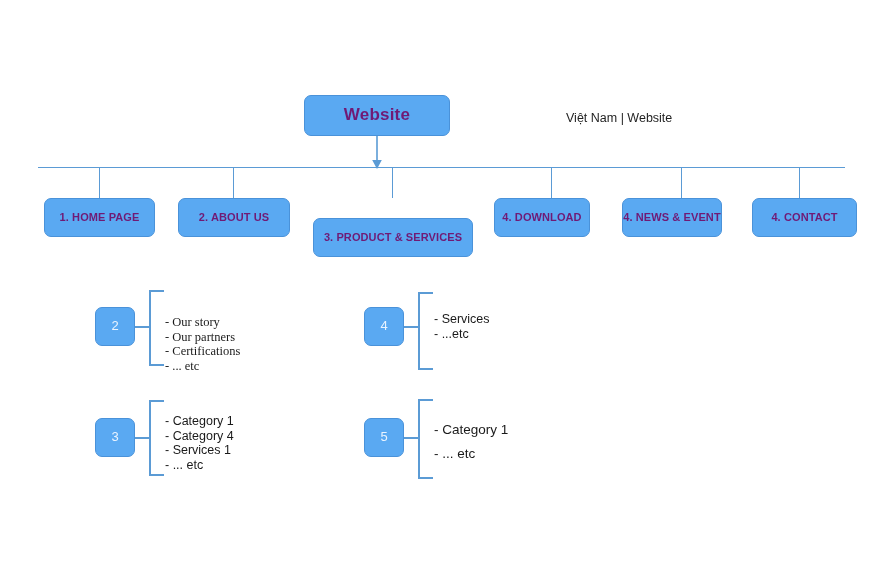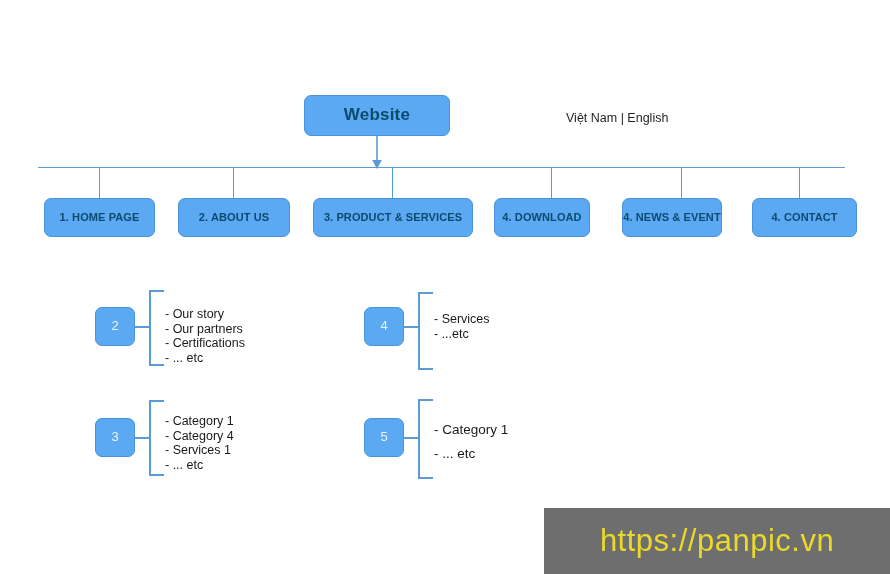--- a/index.html
+++ b/index.html
@@ -28,7 +28,7 @@
     background: #5aa9f2;
     border: 1px solid #4a92d9;
     border-radius: 7px;
-    color: #0c4a6e;
+    color: #701a75;
     display: flex;
     align-items: center;
     justify-content: center;

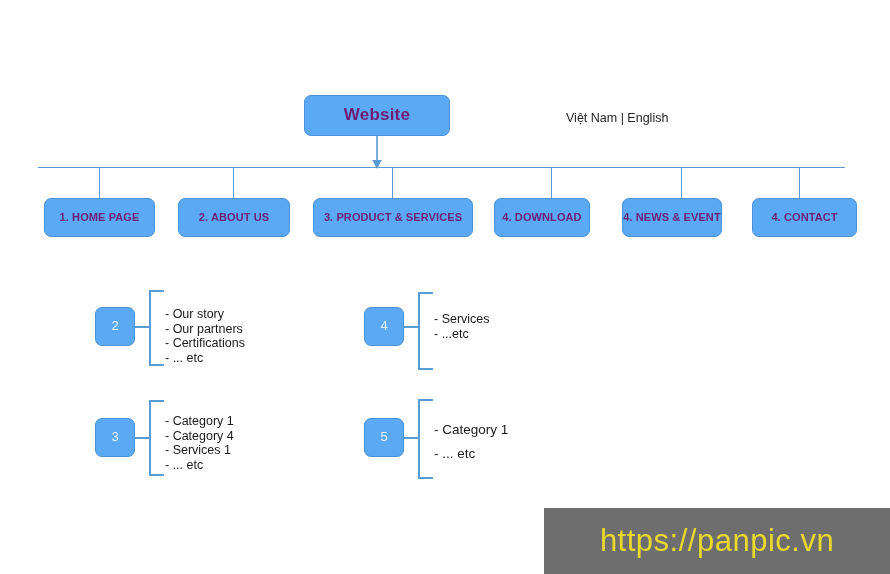--- a/index.html
+++ b/index.html
@@ -180,7 +180,7 @@
 
   <div class="node node-root">Website</div>
 
-  <div class="locale">Việt Nam | English</div>
+  <div class="locale">Việt Nam | Website</div>
 
   <svg class="root-arrow" viewBox="0 0 18 34" xmlns="http://www.w3.org/2000/svg">
     <line x1="9" y1="0" x2="9" y2="26" stroke="#5b9bd5" stroke-width="1.6"></line>

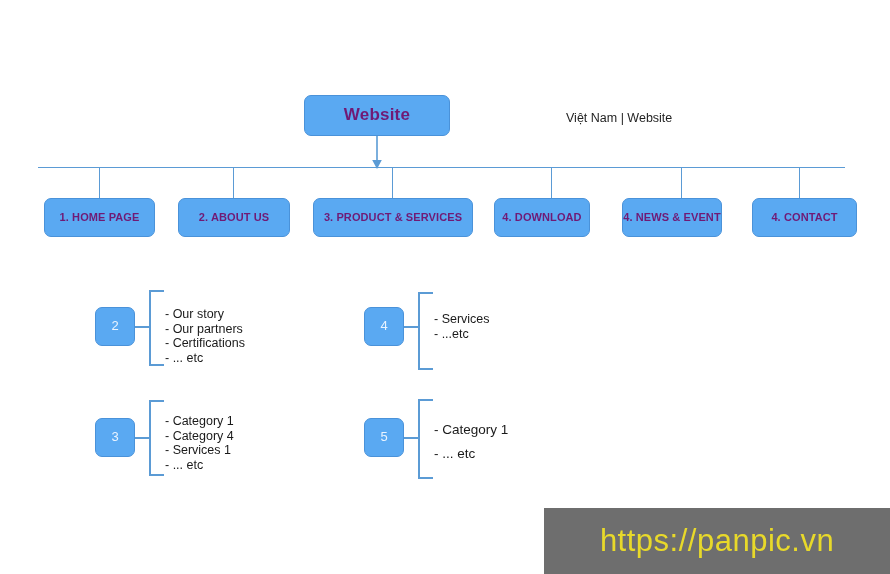--- a/index.html
+++ b/index.html
@@ -198,7 +198,7 @@
       <div class="vline drop" style="left: 799px;"></div>
       <div class="node node-nav" style="left: 44px; width: 111px;">1. HOME PAGE</div>
       <div class="node node-nav" style="left: 178px; width: 112px;">2. ABOUT US</div>
-      <div class="node node-nav" style="left: 313px; width: 160px;">3. PRODUCT &amp; SERVICES</div>
+      <div class="node node-nav" style="left: 313px; width: 160px; margin-top: 20px;">3. PRODUCT &amp; SERVICES</div>
       <div class="node node-nav" style="left: 494px; width: 96px;">4. DOWNLOAD</div>
       <div class="node node-nav" style="left: 622px; width: 100px;">4. NEWS &amp; EVENT</div>
       <div class="node node-nav" style="left: 752px; width: 105px;">4. CONTACT</div>

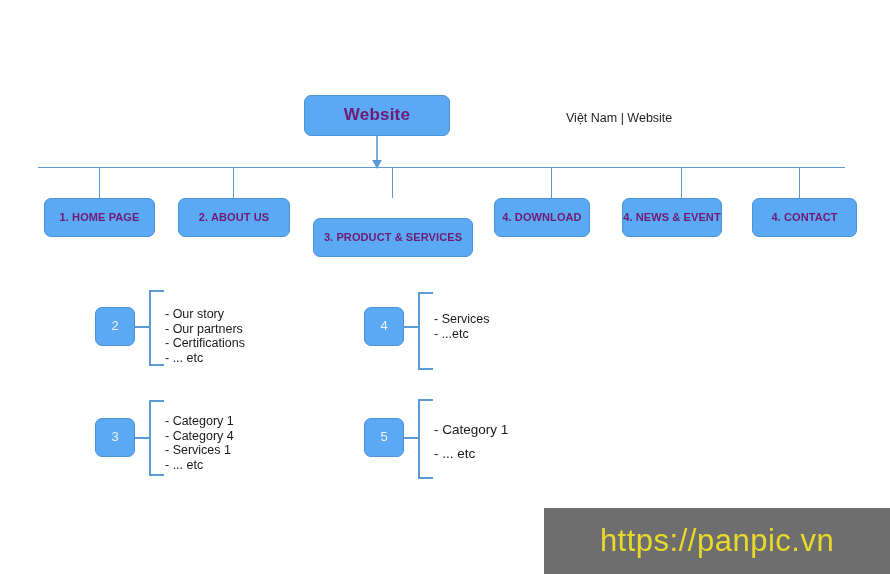--- a/index.html
+++ b/index.html
@@ -211,7 +211,7 @@
         <div class="spine" style="top: -17px; height: 74px;"></div>
         <div class="arm" style="top: -17px;"></div>
         <div class="arm" style="top: 57px;"></div>
-        <div class="items" style="top: 0px;">
+        <div class="items" style="top: 8px; font-family: Liberation Serif, serif;">
           <div>- Our story</div>
           <div>- Our partners</div>
           <div>- Certifications</div>

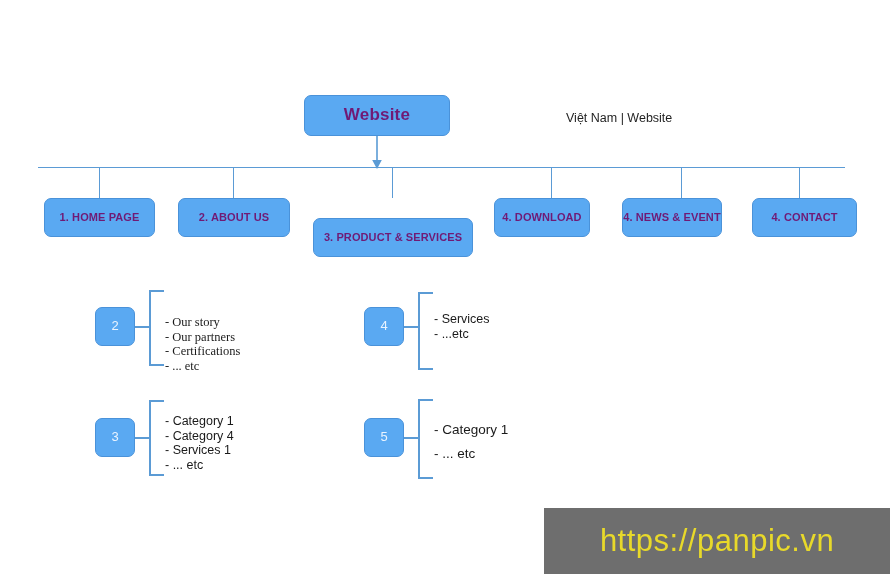--- a/index.html
+++ b/index.html
@@ -255,9 +255,6 @@
       </div>
     </div>
 
-  <div class="watermark">
-    <span>https://panpic.vn</span>
-  </div>
 
 </div>
 

